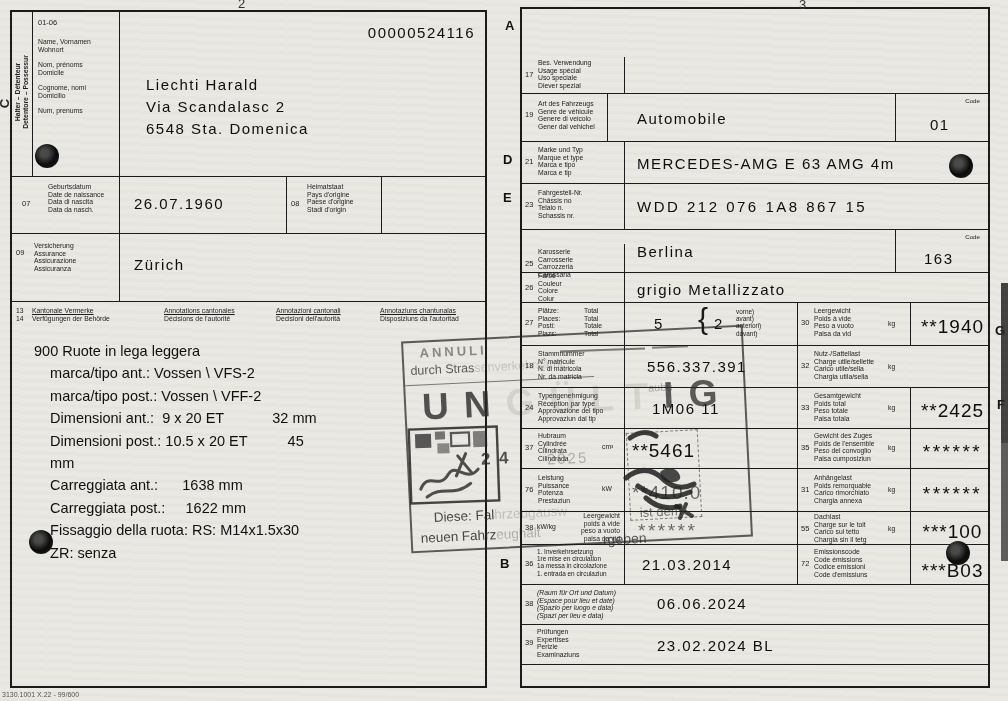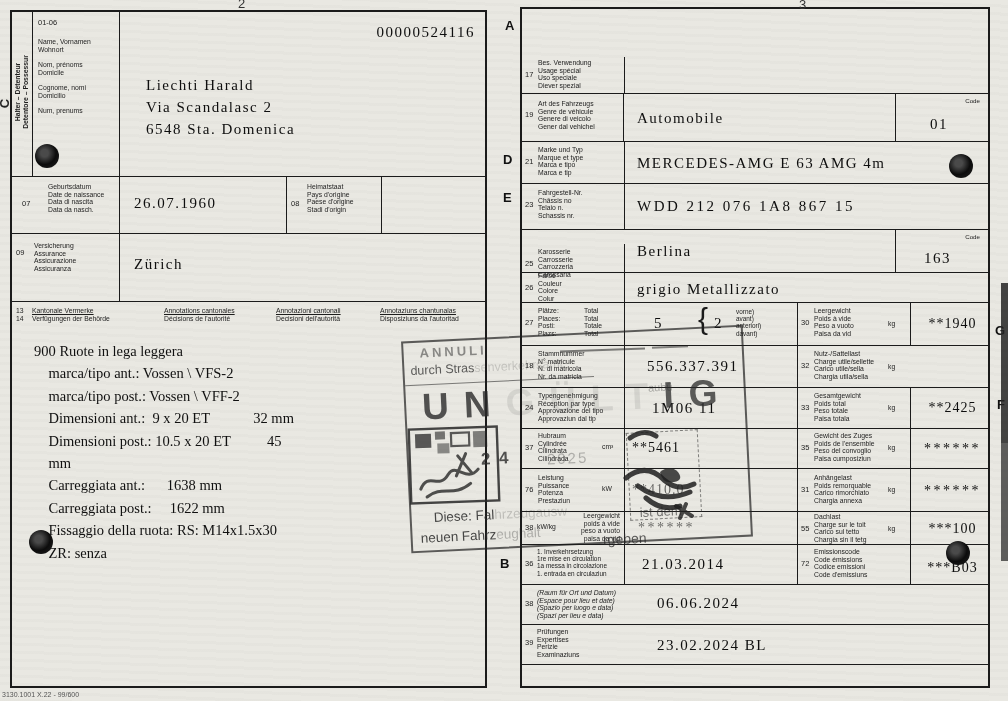--- a/index.html
+++ b/index.html
@@ -8,7 +8,7 @@
        background-image:repeating-linear-gradient(2deg, rgba(0,0,0,.015) 0 3px, transparent 3px 8px);}
   .abs{position:absolute}
   .sans{font-family:"Liberation Sans","DejaVu Sans",sans-serif}
-  .mono{font-family:Liberation Serif, serif}
+  .mono{font-family:Liberation Sans, sans-serif}
   .lbl{font-size:6.8px;line-height:7.7px;color:#1d1d1d;white-space:pre}
   .lbl2{font-size:6.4px;line-height:7.2px;color:#1d1d1d;white-space:pre}
   .codeNum{font-size:7.5px;color:#1d1d1d}

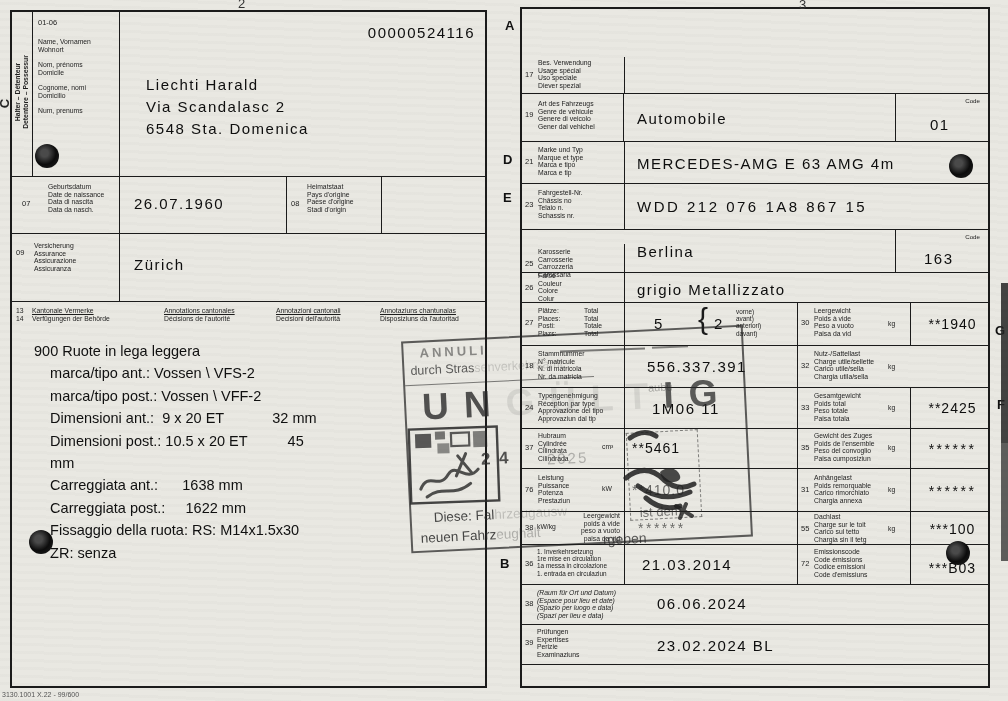--- a/index.html
+++ b/index.html
@@ -126,7 +126,7 @@
   </div>
 
   <div class="row" style="top:85px;height:48px">
-    <div class="abs br" style="left:0;top:0;width:102px;height:48px">
+    <div class="abs br" style="left:0;top:0;width:86px;height:48px">
       <div class="abs sans codeNum" style="left:3px;top:16px" data-bind="right_page.r19.code">19</div>
       <div class="abs sans lbl" style="left:16px;top:6px" data-bind-lines="right_page.r19.labels">Art des Fahrzeugs
 Genre de véhicule

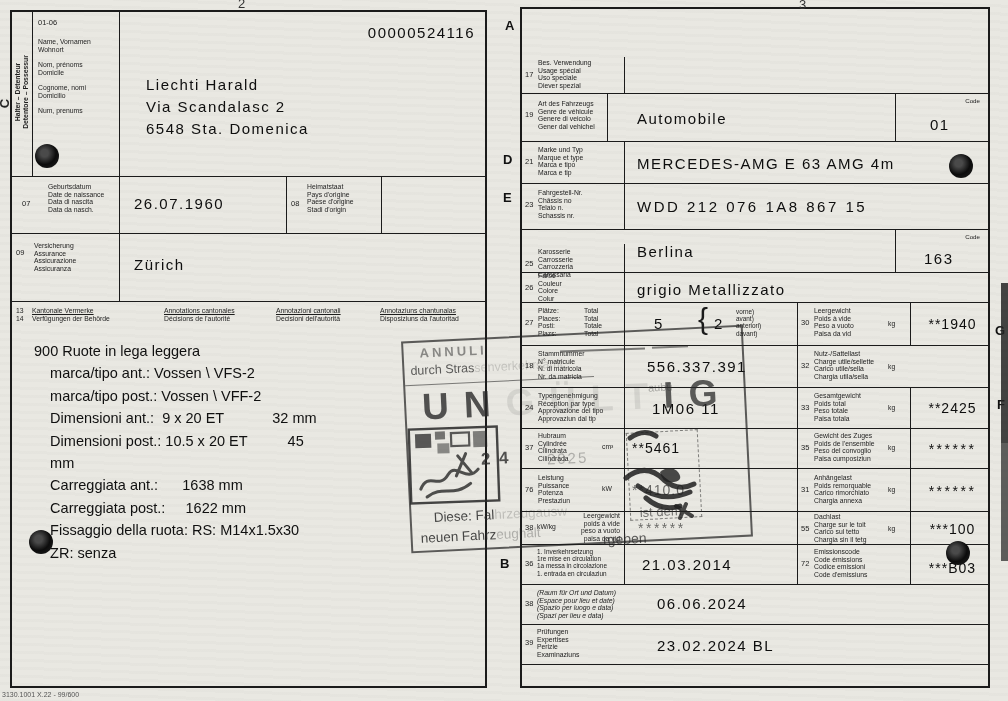--- a/index.html
+++ b/index.html
@@ -13,7 +13,7 @@
   .lbl2{font-size:6.4px;line-height:7.2px;color:#1d1d1d;white-space:pre}
   .codeNum{font-size:7.5px;color:#1d1d1d}
   .val{font-size:15px;color:#0e0e0e;letter-spacing:1.5px;white-space:pre}
-  .valS{font-size:14px;color:#0e0e0e;letter-spacing:1px;white-space:pre}
+  .valS{font-size:19px;color:#0e0e0e;letter-spacing:1px;white-space:pre}
   .page{position:absolute;border:2px solid #1b1b1b;box-sizing:border-box}
   .row{position:absolute;left:0;right:0;border-bottom:1.6px solid #1b1b1b;box-sizing:border-box}
   .br{border-right:1.5px solid #1b1b1b;box-sizing:border-box}

